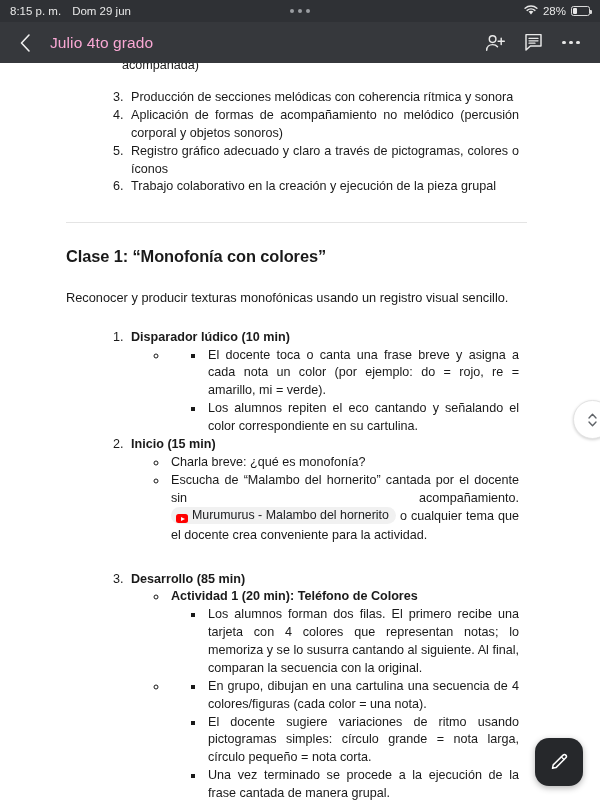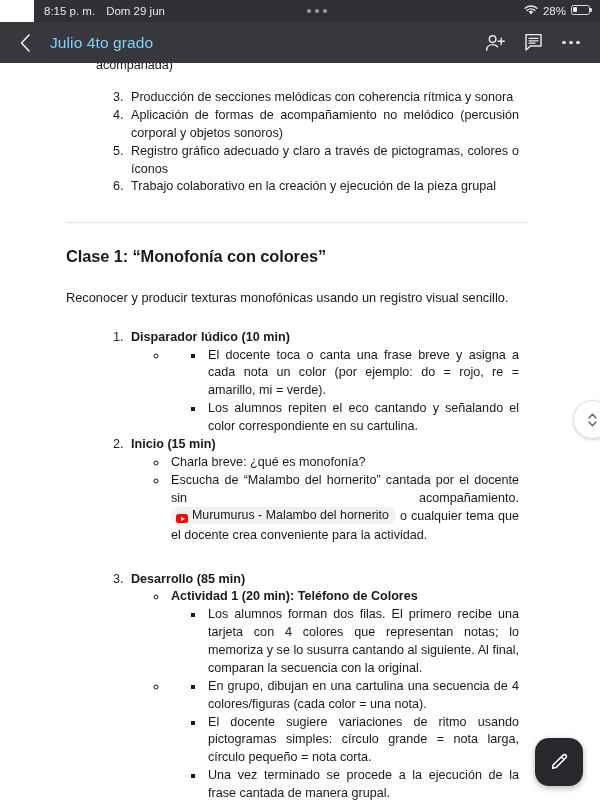--- a/index.html
+++ b/index.html
@@ -26,7 +26,6 @@
     font-size: 11.5px;
     box-sizing: border-box;
     position: relative;
-    margin-left: 34px;
   }
   .sb-left { display: flex; align-items: center; gap: 11px; white-space: nowrap; }
   .sb-spacer { flex: 1; }

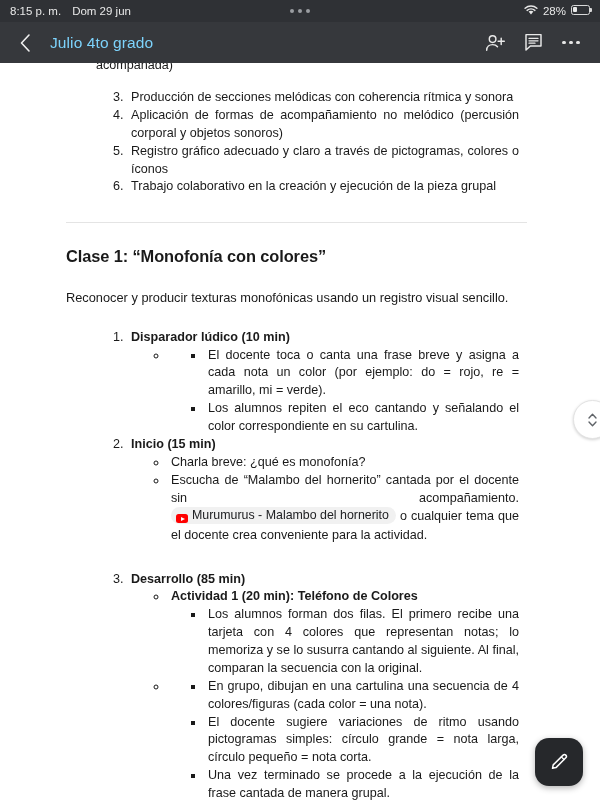--- a/index.html
+++ b/index.html
@@ -29,7 +29,7 @@
   }
   .sb-left { display: flex; align-items: center; gap: 11px; white-space: nowrap; }
   .sb-spacer { flex: 1; }
-  .sb-right { display: flex; align-items: flex-start; gap: 5px; white-space: nowrap; }
+  .sb-right { display: flex; align-items: center; gap: 5px; white-space: nowrap; }
   .camera-dots {
     position: absolute;
     left: 50%;

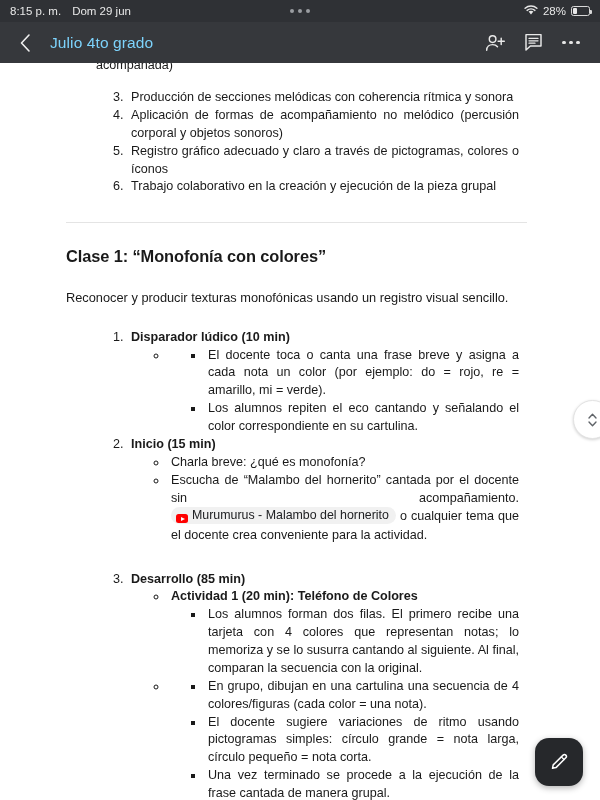--- a/index.html
+++ b/index.html
@@ -84,7 +84,7 @@
     cursor: pointer;
   }
   .appbar .title {
-    color: #7dd3fc;
+    color: #f9a8d4;
     font-size: 15.5px;
     margin-left: 12px;
     letter-spacing: 0.1px;

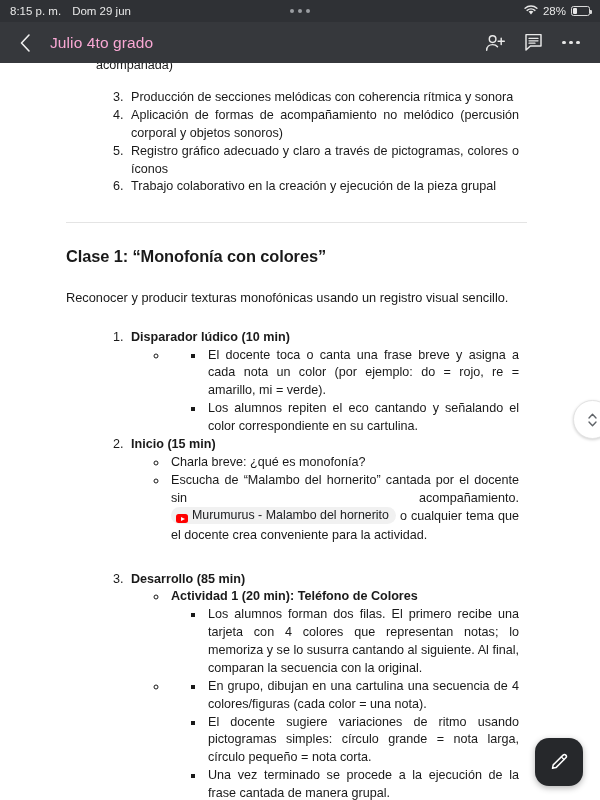--- a/index.html
+++ b/index.html
@@ -124,7 +124,7 @@
   }
   .clip-line span {
     position: absolute;
-    left: 30px;
+    left: 56px;
     top: -6px;
     white-space: nowrap;
   }

